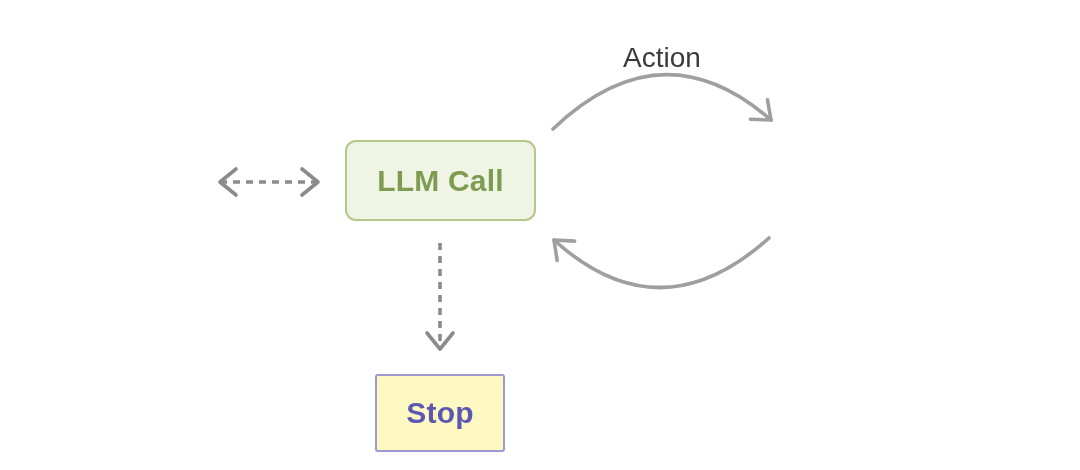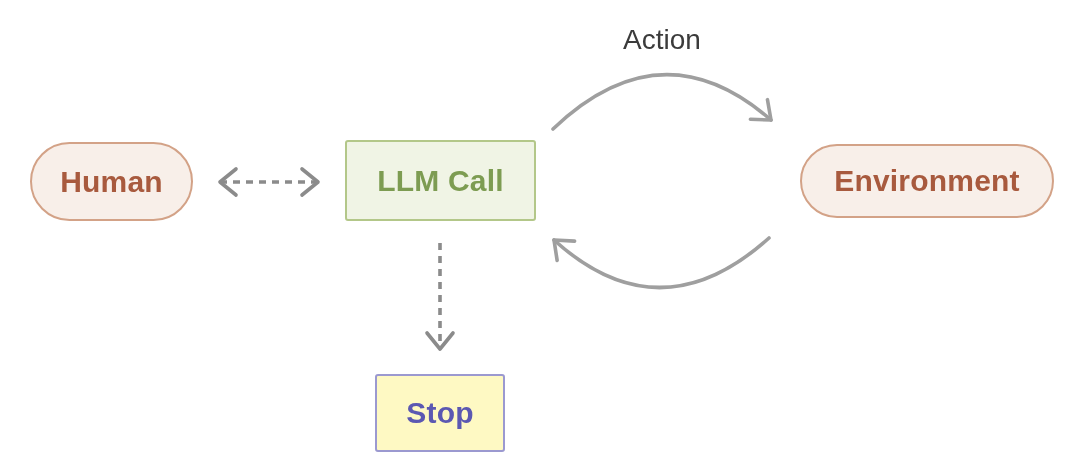--- a/index.html
+++ b/index.html
@@ -66,6 +66,7 @@
     font-weight: 500;
     transform: translateX(-50%);
     white-space: nowrap;
+    margin-top: 18px;
   }
   .label-action { left: 662px; top: 24px; }
   .label-feedback { left: 664px; top: 307px; }

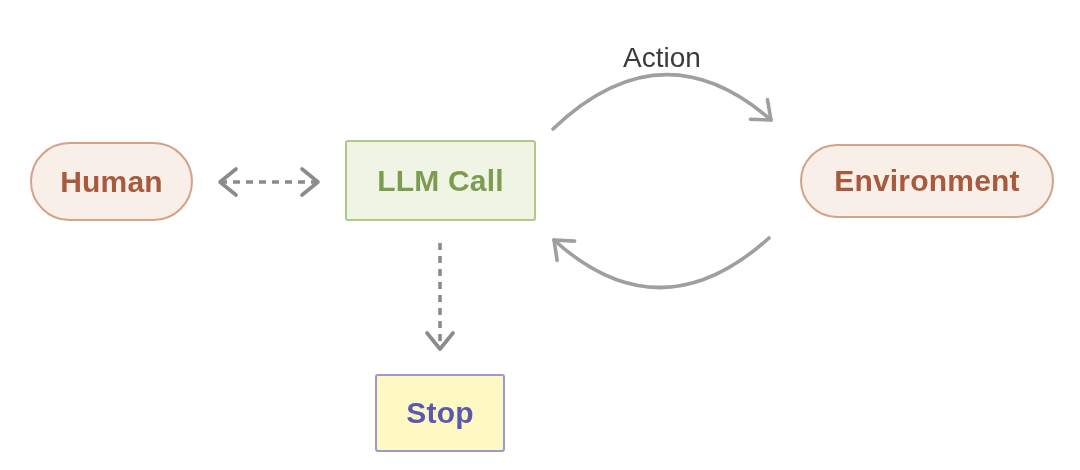--- a/index.html
+++ b/index.html
@@ -99,7 +99,6 @@
     <path d="M 769 238 Q 660 336 554 240" fill="none" stroke="#9f9f9f" stroke-width="3.6" stroke-linecap="round" marker-end="url(#chev-curve)"></path>
   </svg>
 
-  <div class="node node-human">Human</div>
 
   <div class="node node-llm">LLM Call</div>
 

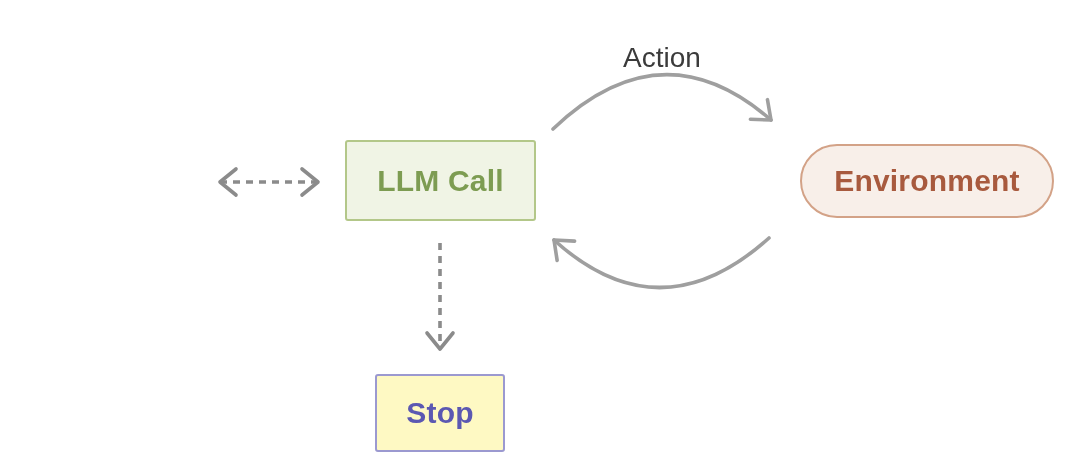--- a/index.html
+++ b/index.html
@@ -42,7 +42,7 @@
     left: 345px; top: 140px; width: 191px; height: 81px;
     background: #f0f4e5;
     border: 2px solid #b3c789;
-    border-radius: 3px;
+    border-radius: 11px;
     color: #7d9c52;
   }
   .node-environment {

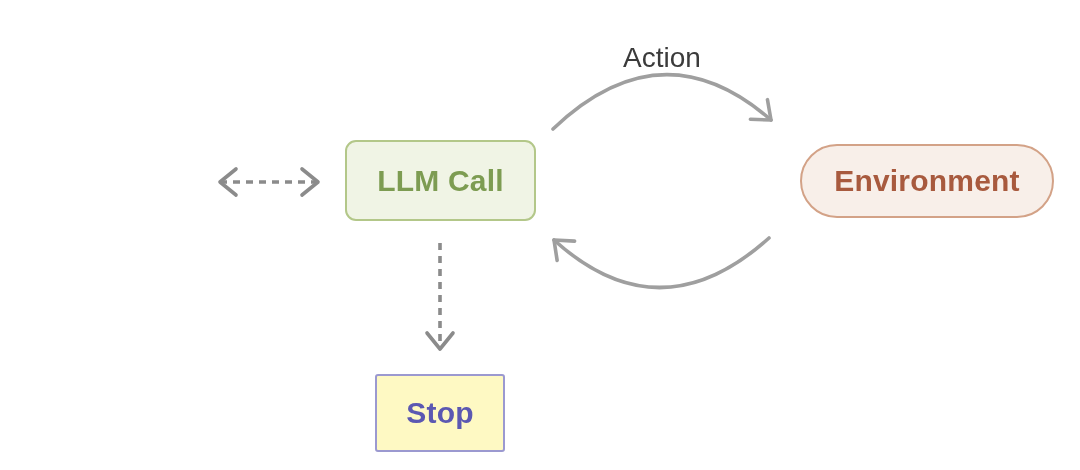--- a/index.html
+++ b/index.html
@@ -102,7 +102,6 @@
 
   <div class="node node-llm">LLM Call</div>
 
-  <div class="node node-environment">Environment</div>
 
   <div class="node node-stop">Stop</div>
 

